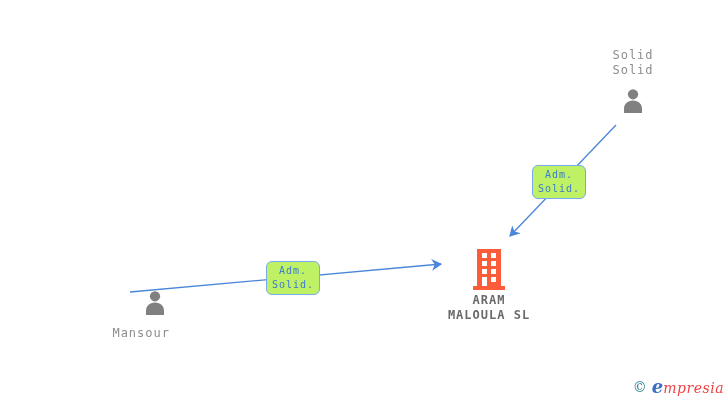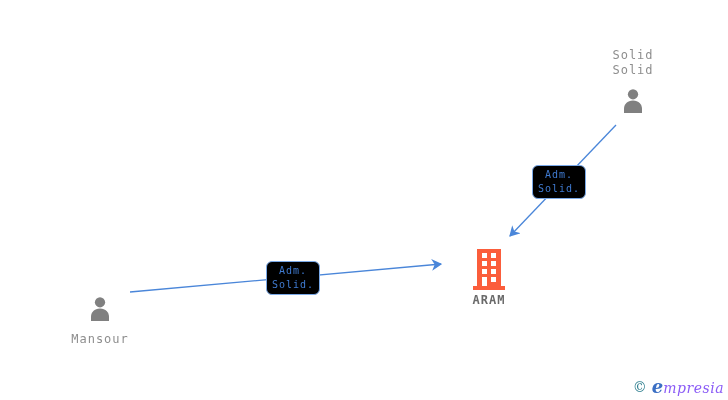--- a/index.html
+++ b/index.html
@@ -22,7 +22,7 @@
   }
   .edge-label{
     position:absolute;
-    background:#000000;
+    background:#bef264;
     border:1.5px solid #7aa9e8;
     border-radius:6px;
     color:#3f7ad0;

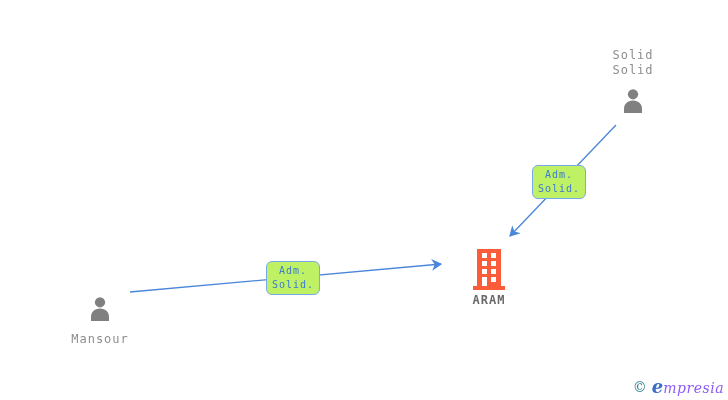--- a/index.html
+++ b/index.html
@@ -97,6 +97,7 @@
     </svg>
     <div style="height:3px;"></div>
     <div class="company-name">ARAM</div>
+    <div class="company-name">MALOULA SL</div>
   </div>
 
   <div class="edge-label" style="left:266px;top:261px;">

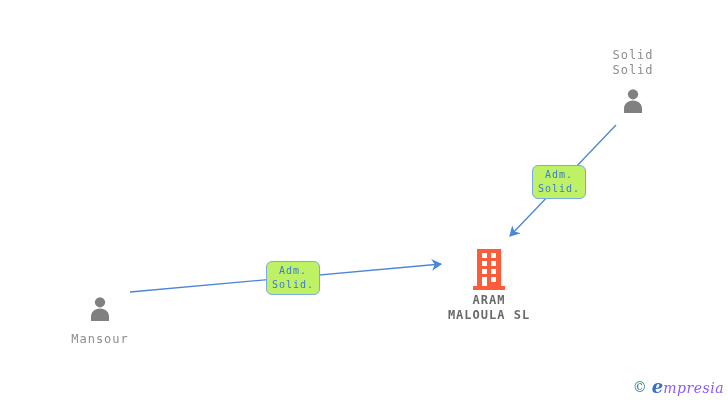--- a/index.html
+++ b/index.html
@@ -71,7 +71,7 @@
     </svg>
   </div>
 
-  <div class="node" style="left:30px;top:294px;width:140px;">
+  <div class="node" style="left:30px;top:288px;width:140px;align-items:flex-end;">
     <svg width="30" height="30" viewBox="0 0 24 24">
       <circle cx="12" cy="6.6" r="4.1" fill="#808080"></circle>
       <path d="M12,11.6 c-4.6,0 -7.2,3.1 -7.2,6.6 l0,3.3 l14.4,0 l0,-3.3 c0,-3.5 -2.6,-6.6 -7.2,-6.6 z" fill="#808080"></path>

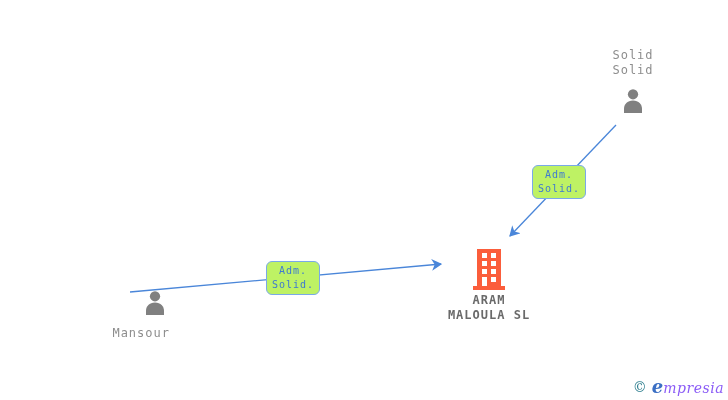--- a/index.html
+++ b/index.html
@@ -42,7 +42,7 @@
   }
   .watermark .copy{color:#2e7f8f;font-size:14px;font-style:normal;vertical-align:1px;}
   .watermark .brand-e{color:#3b6fc4;font-size:18px;font-weight:bold;}
-  .watermark .brand-rest{color:#8b5cf6;font-size:14px;letter-spacing:0.5px;}
+  .watermark .brand-rest{color:#ef4444;font-size:14px;letter-spacing:0.5px;}
 </style>
 </head>
 <body>

